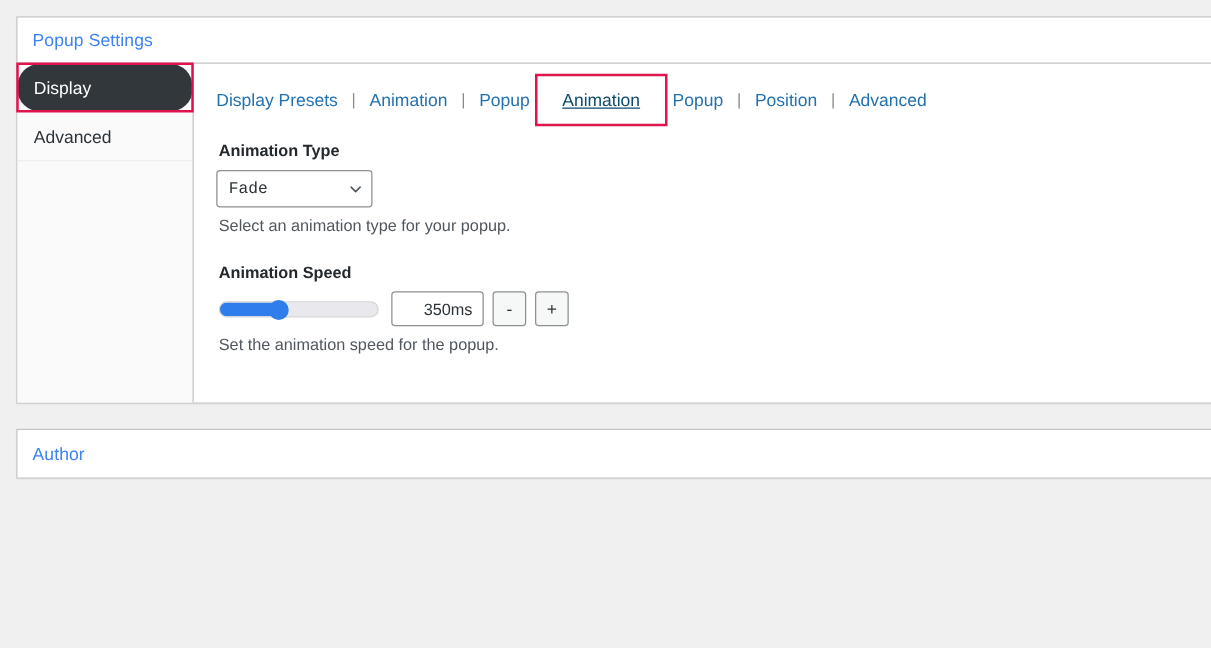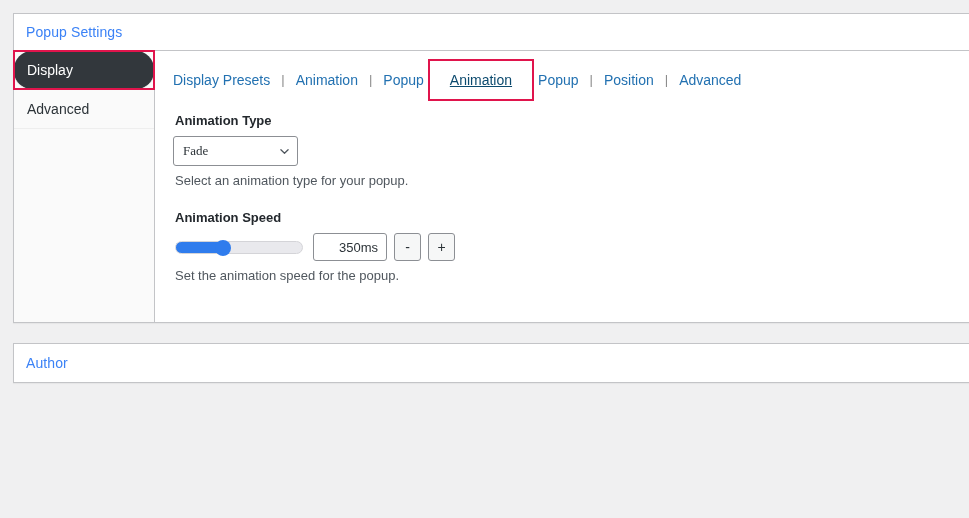--- a/index.html
+++ b/index.html
@@ -152,7 +152,7 @@
     width: 125px;
     height: 30px;
     padding: 0 26px 0 9px;
-    font-family: Liberation Serif, serif;
+    font-family: Liberation Mono, monospace;
     font-size: 13px;
     color: #2c3338;
     background: #ffffff;

